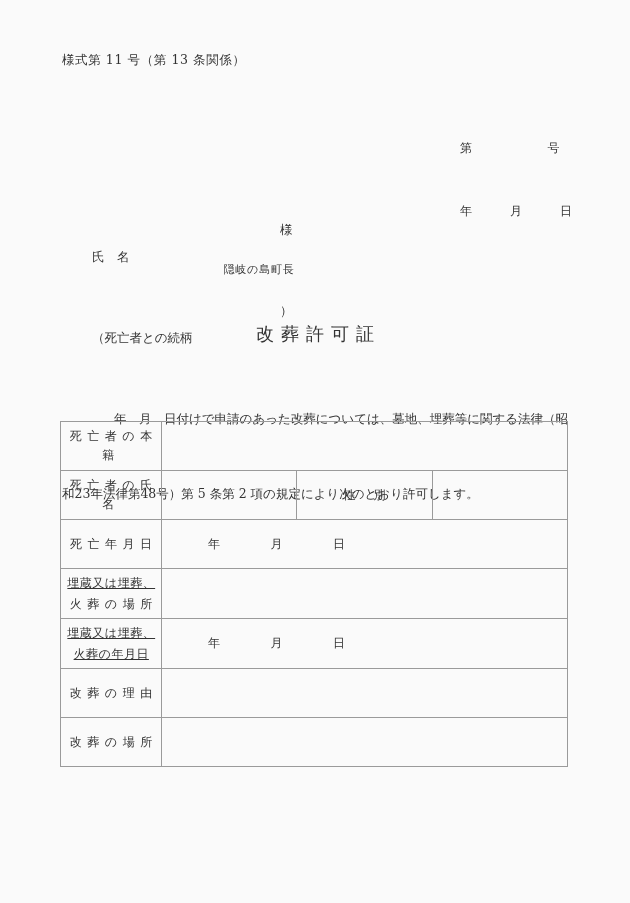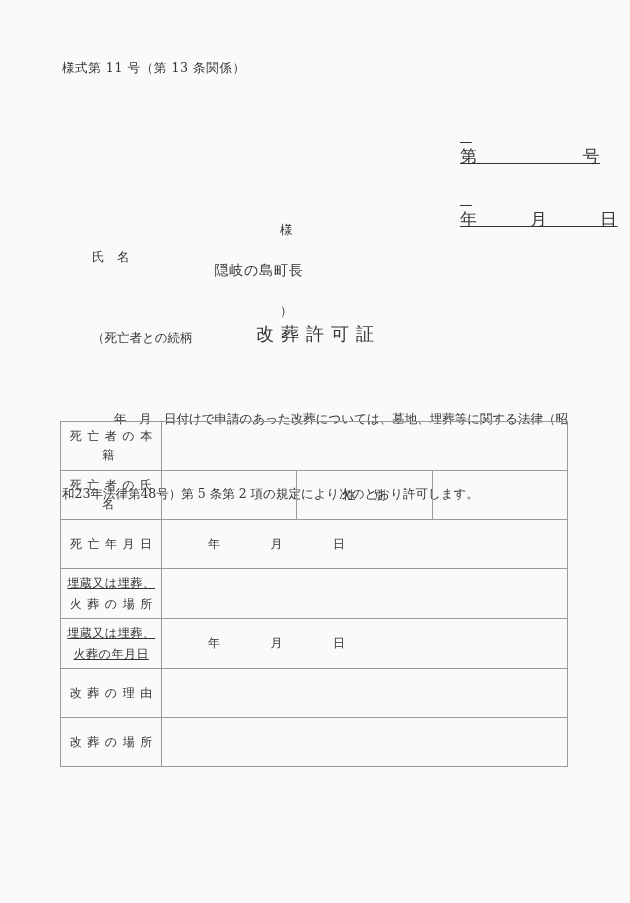--- a/index.html
+++ b/index.html
@@ -21,7 +21,7 @@
   .form-code {
     position: absolute;
     left: 62px;
-    top: 60px;
+    top: 52px;
     font-size: 12.5px;
     letter-spacing: 0.6px;
     white-space: pre;

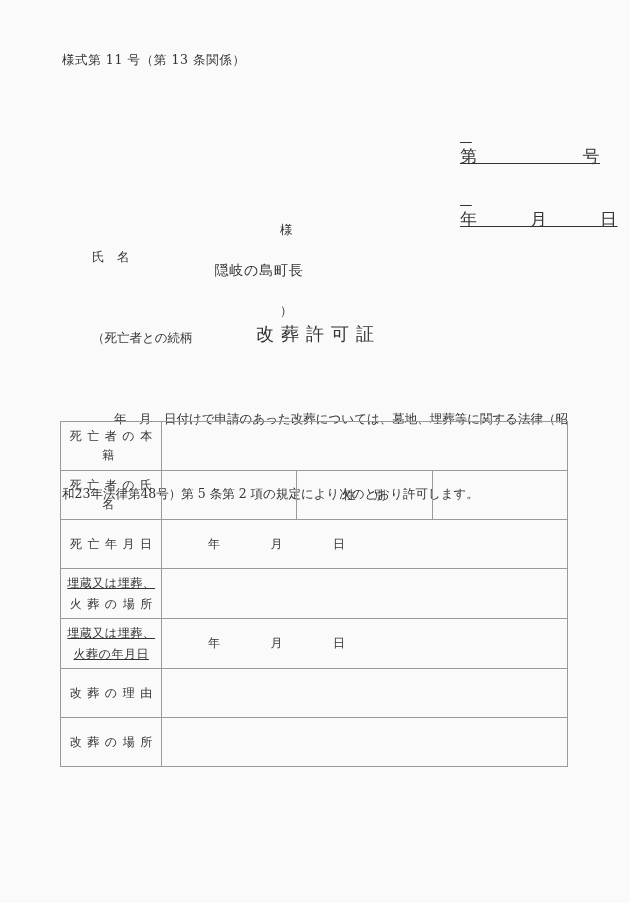--- a/index.html
+++ b/index.html
@@ -30,12 +30,11 @@
   .doc-number-block {
     position: absolute;
     left: 460px;
-    top: 104px;
-    font-size: 17px;
+    top: 96px;
+    font-size: 12px;
     letter-spacing: 0.5px;
     line-height: 21px;
     white-space: pre;
-    text-decoration: underline;
   }
 
   

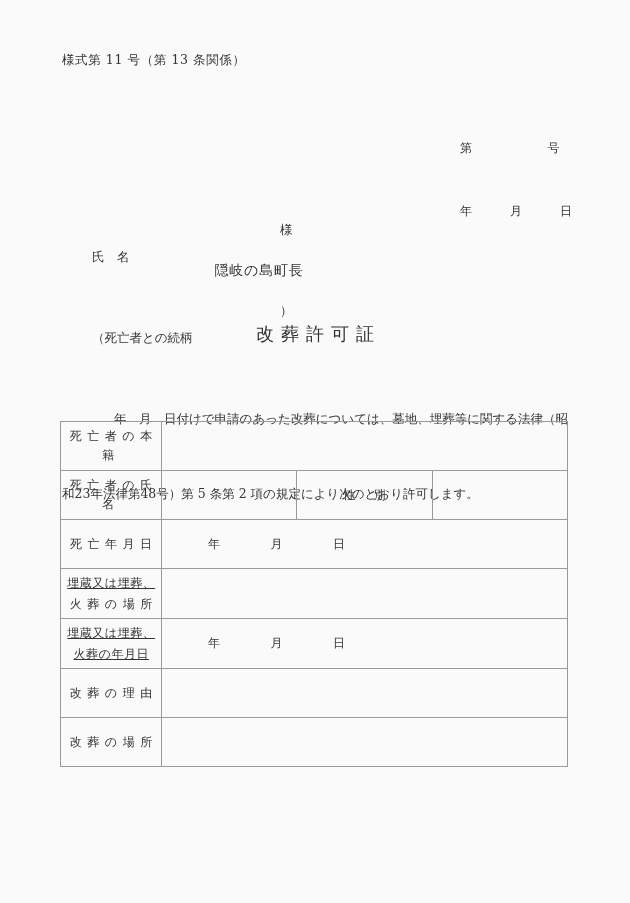--- a/index.html
+++ b/index.html
@@ -64,7 +64,7 @@
     top: 262px;
     width: 518px;
     text-align: center;
-    font-size: 14px;
+    font-size: 11px;
     letter-spacing: 0.8px;
     white-space: pre;
   }

